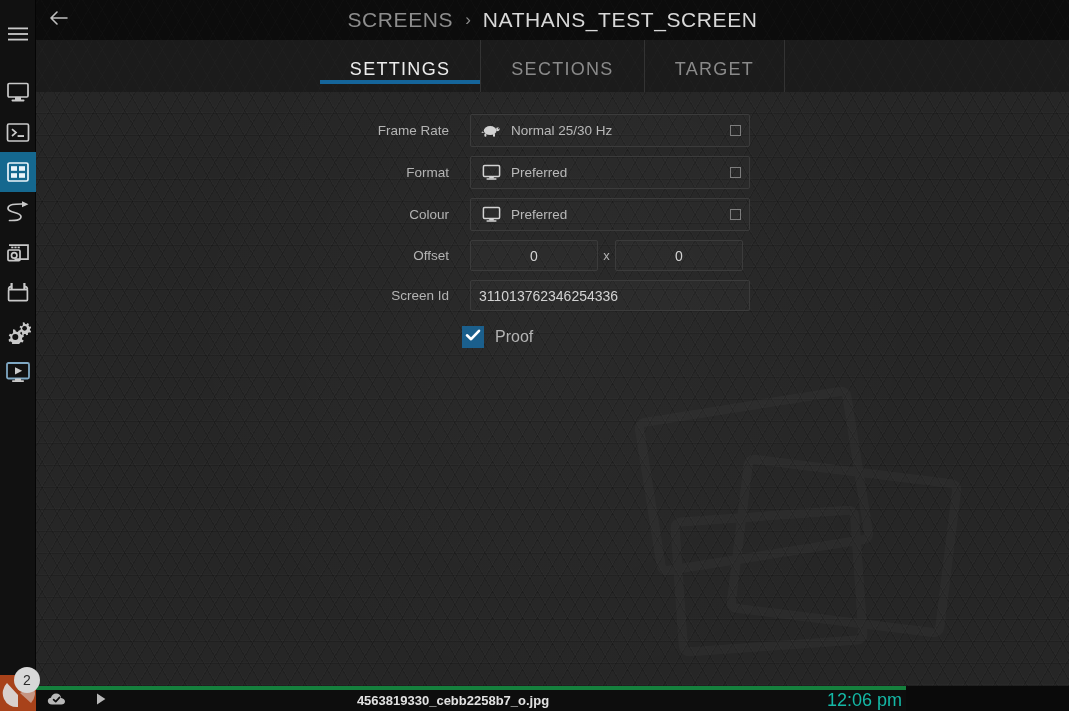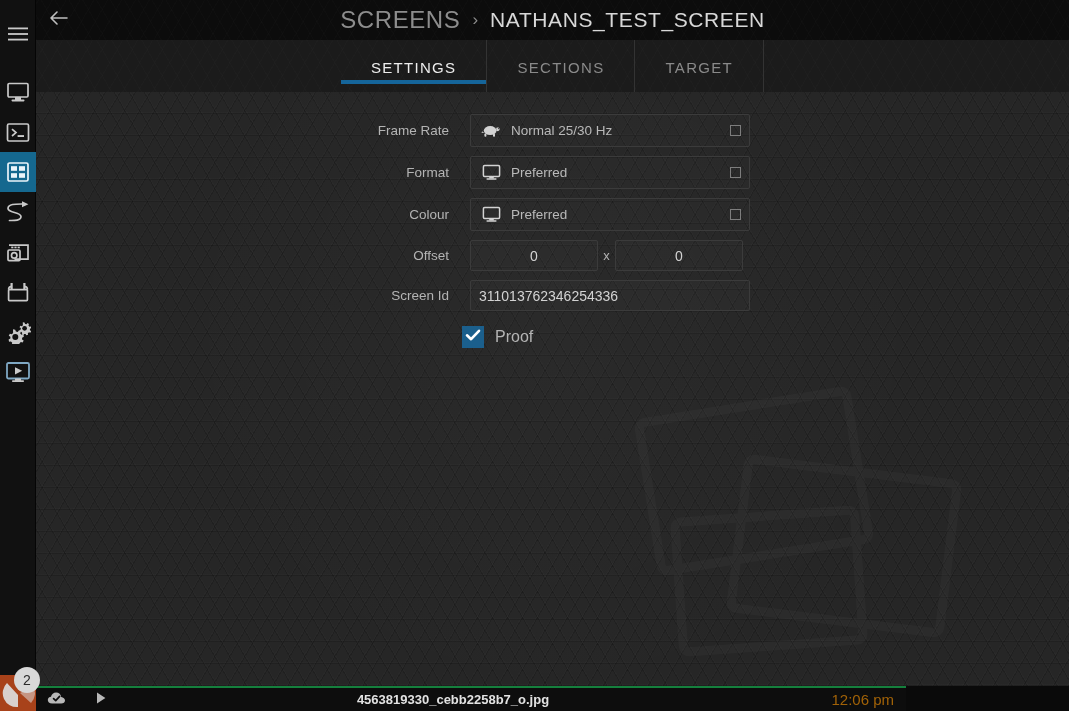--- a/index.html
+++ b/index.html
@@ -90,7 +90,7 @@
   }
   .crumb-parent {
     color: #8d8d8d;
-    font-size: 24px;
+    font-size: 21px;
     letter-spacing: 0.6px;
     cursor: pointer;
   }

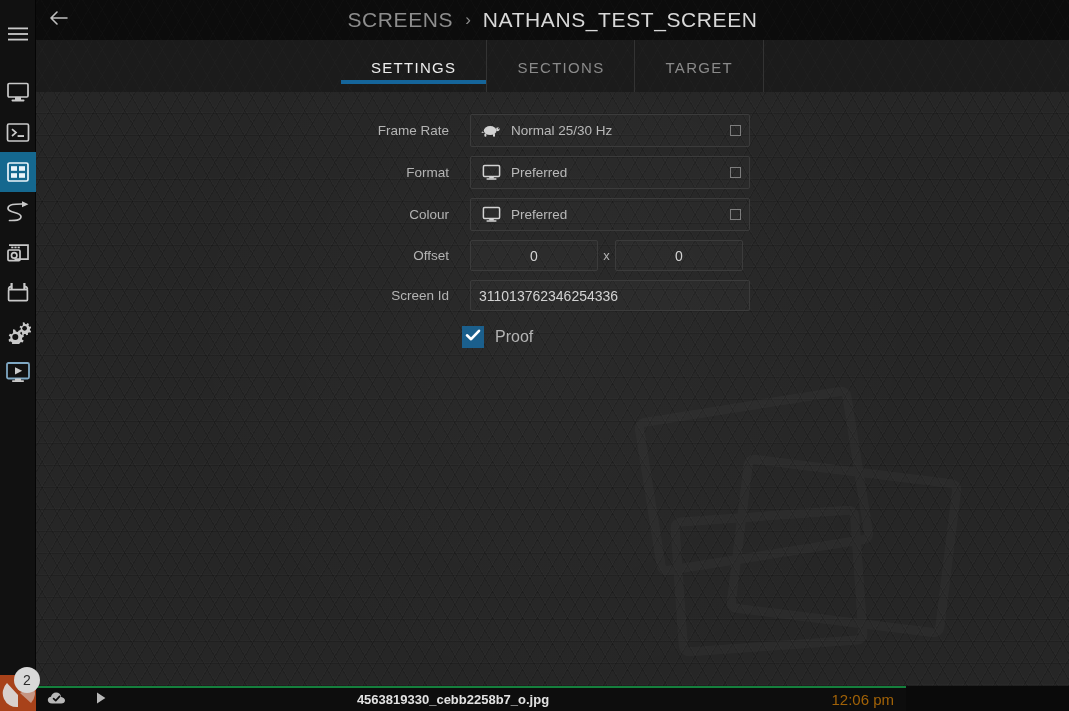--- a/index.html
+++ b/index.html
@@ -123,7 +123,7 @@
   .tab {
     position: relative;
     padding: 19px 30px 0 30px;
-    font-size: 15px;
+    font-size: 18px;
     letter-spacing: 1.3px;
     color: #8a8a8a;
     cursor: pointer;

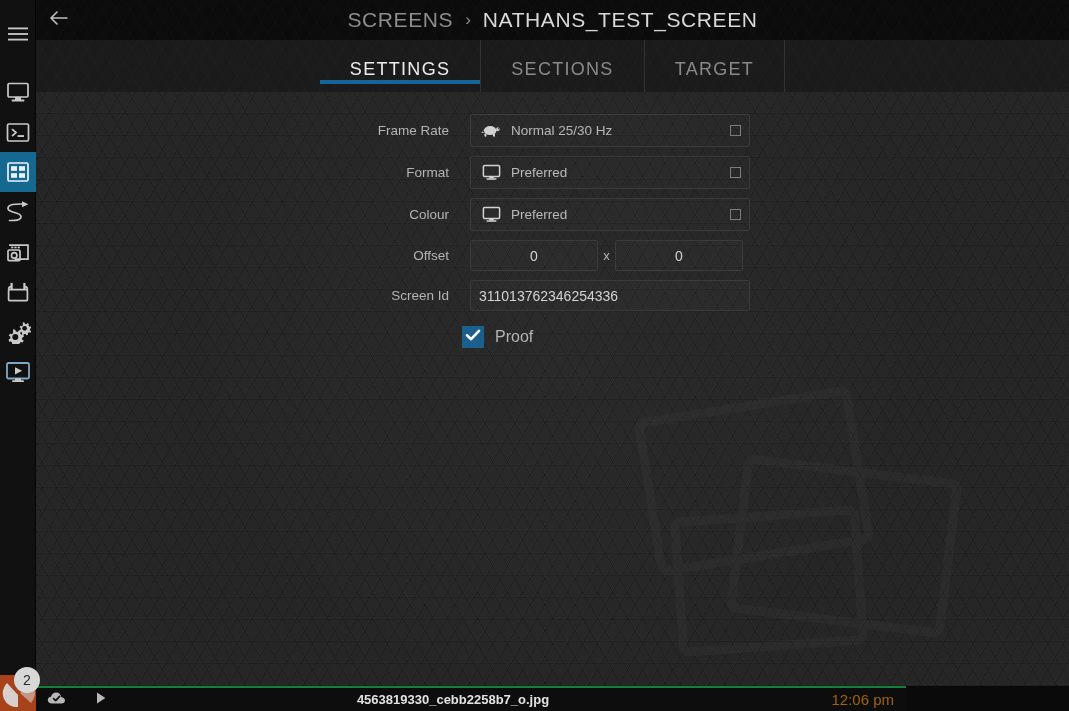--- a/index.html
+++ b/index.html
@@ -259,7 +259,7 @@
     width: 906px;
     height: 25px;
     background: #0d0d0d;
-    border-top: 2px solid #15803d;
+    border-top: 4px solid #15803d;
     display: flex;
     align-items: center;
     z-index: 30;

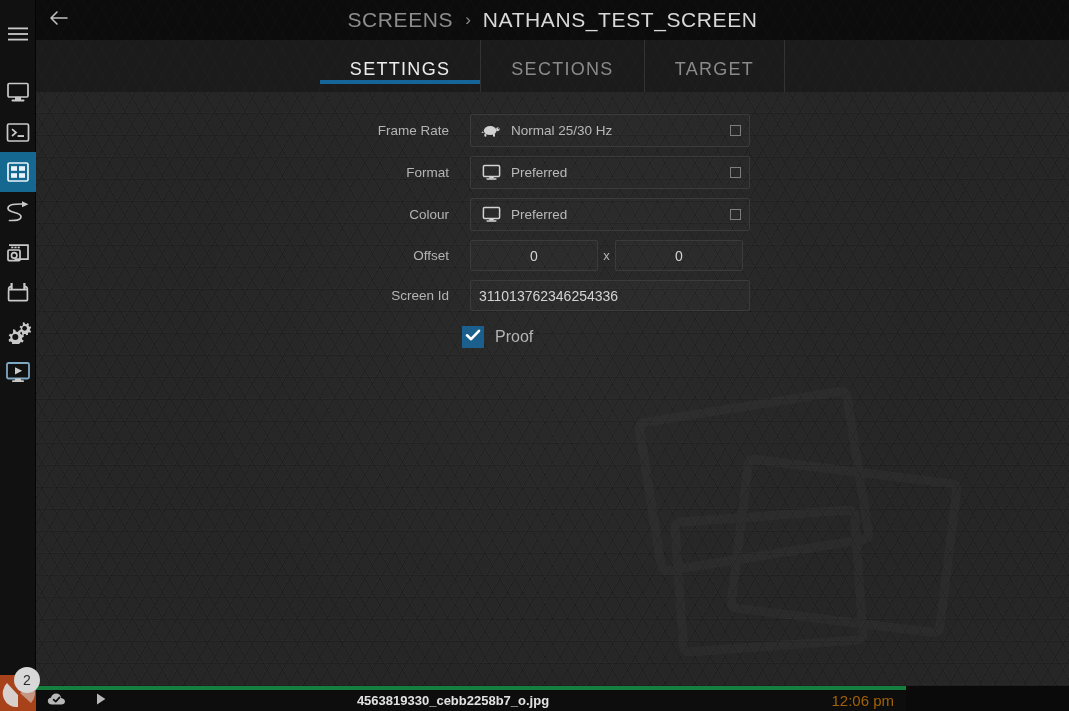--- a/index.html
+++ b/index.html
@@ -304,9 +304,9 @@
   }
   #sb-time {
     position: absolute;
-    right: 12px;
-    color: #a16207;
-    font-size: 15px;
+    right: 4px;
+    color: #14b8a6;
+    font-size: 18px;
   }
 </style>
 </head>

